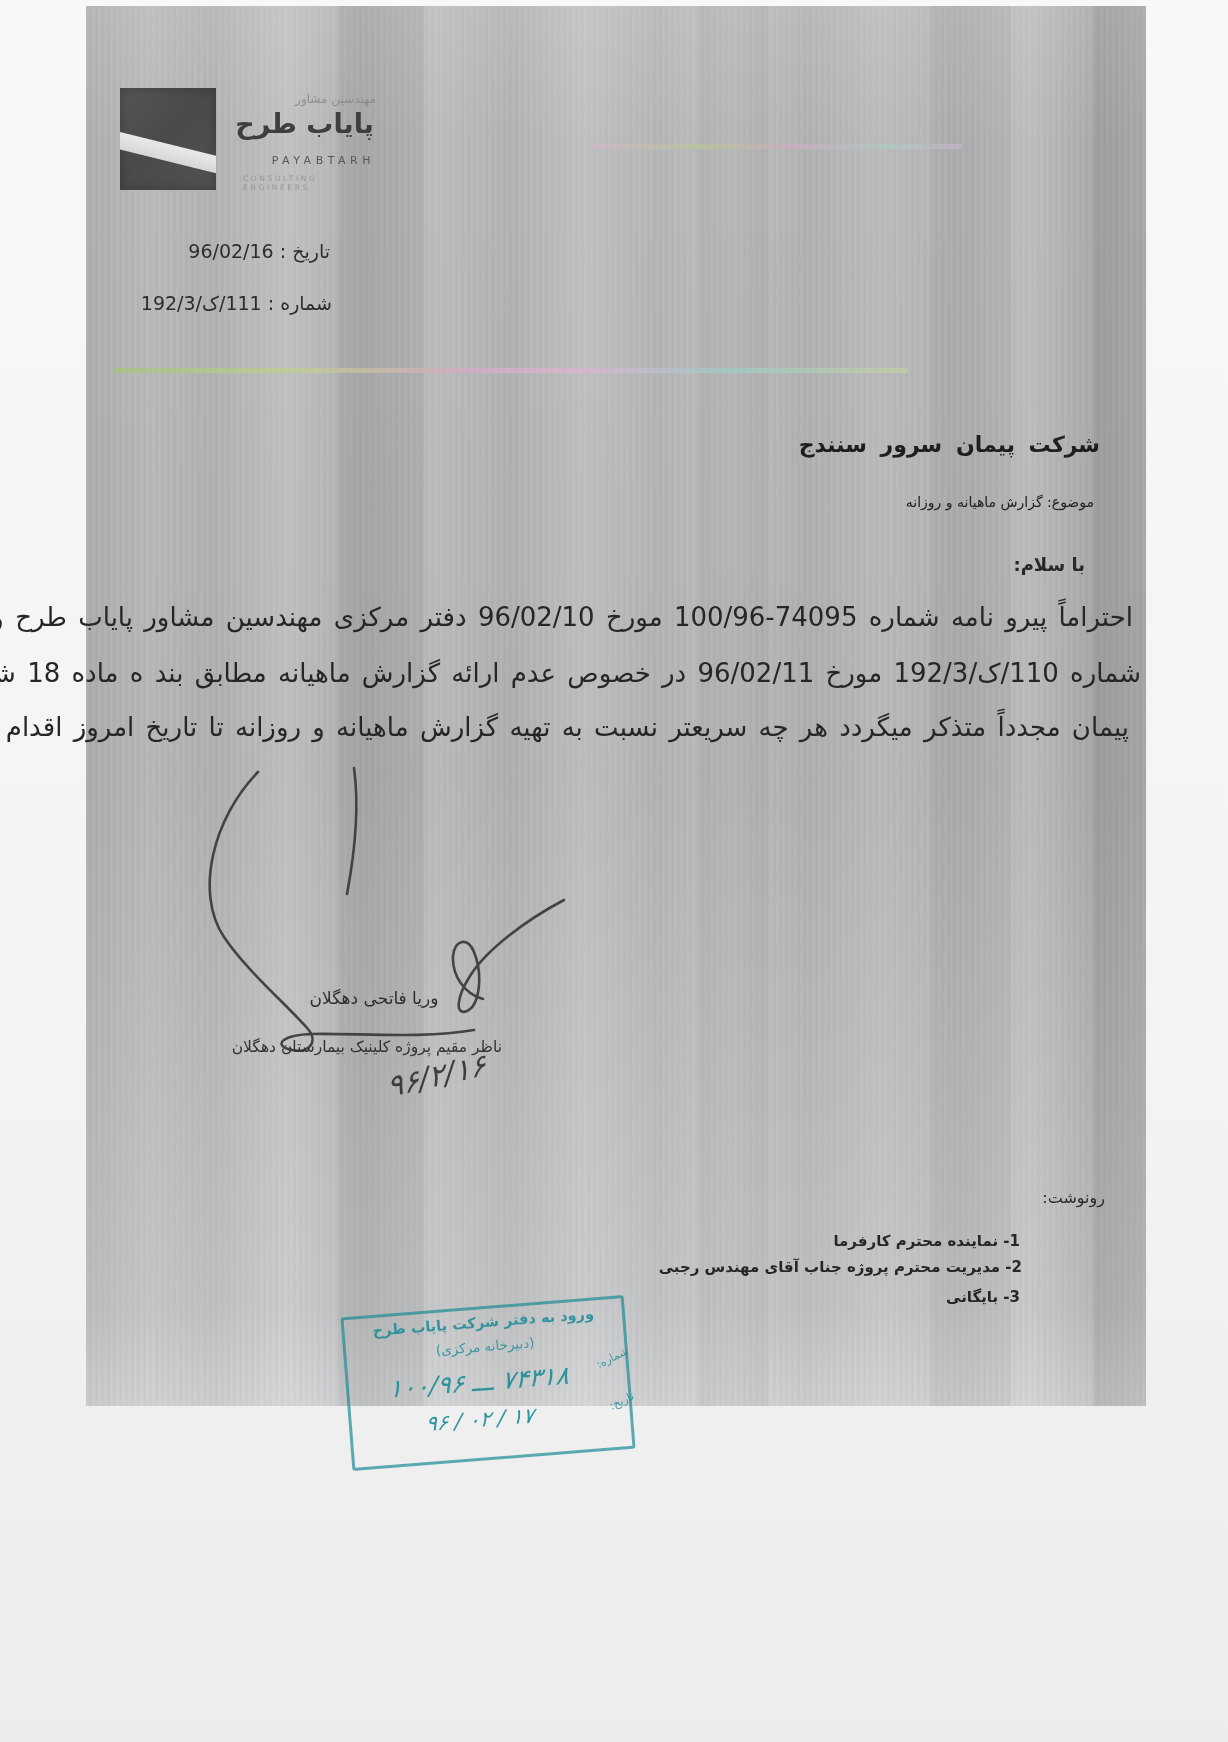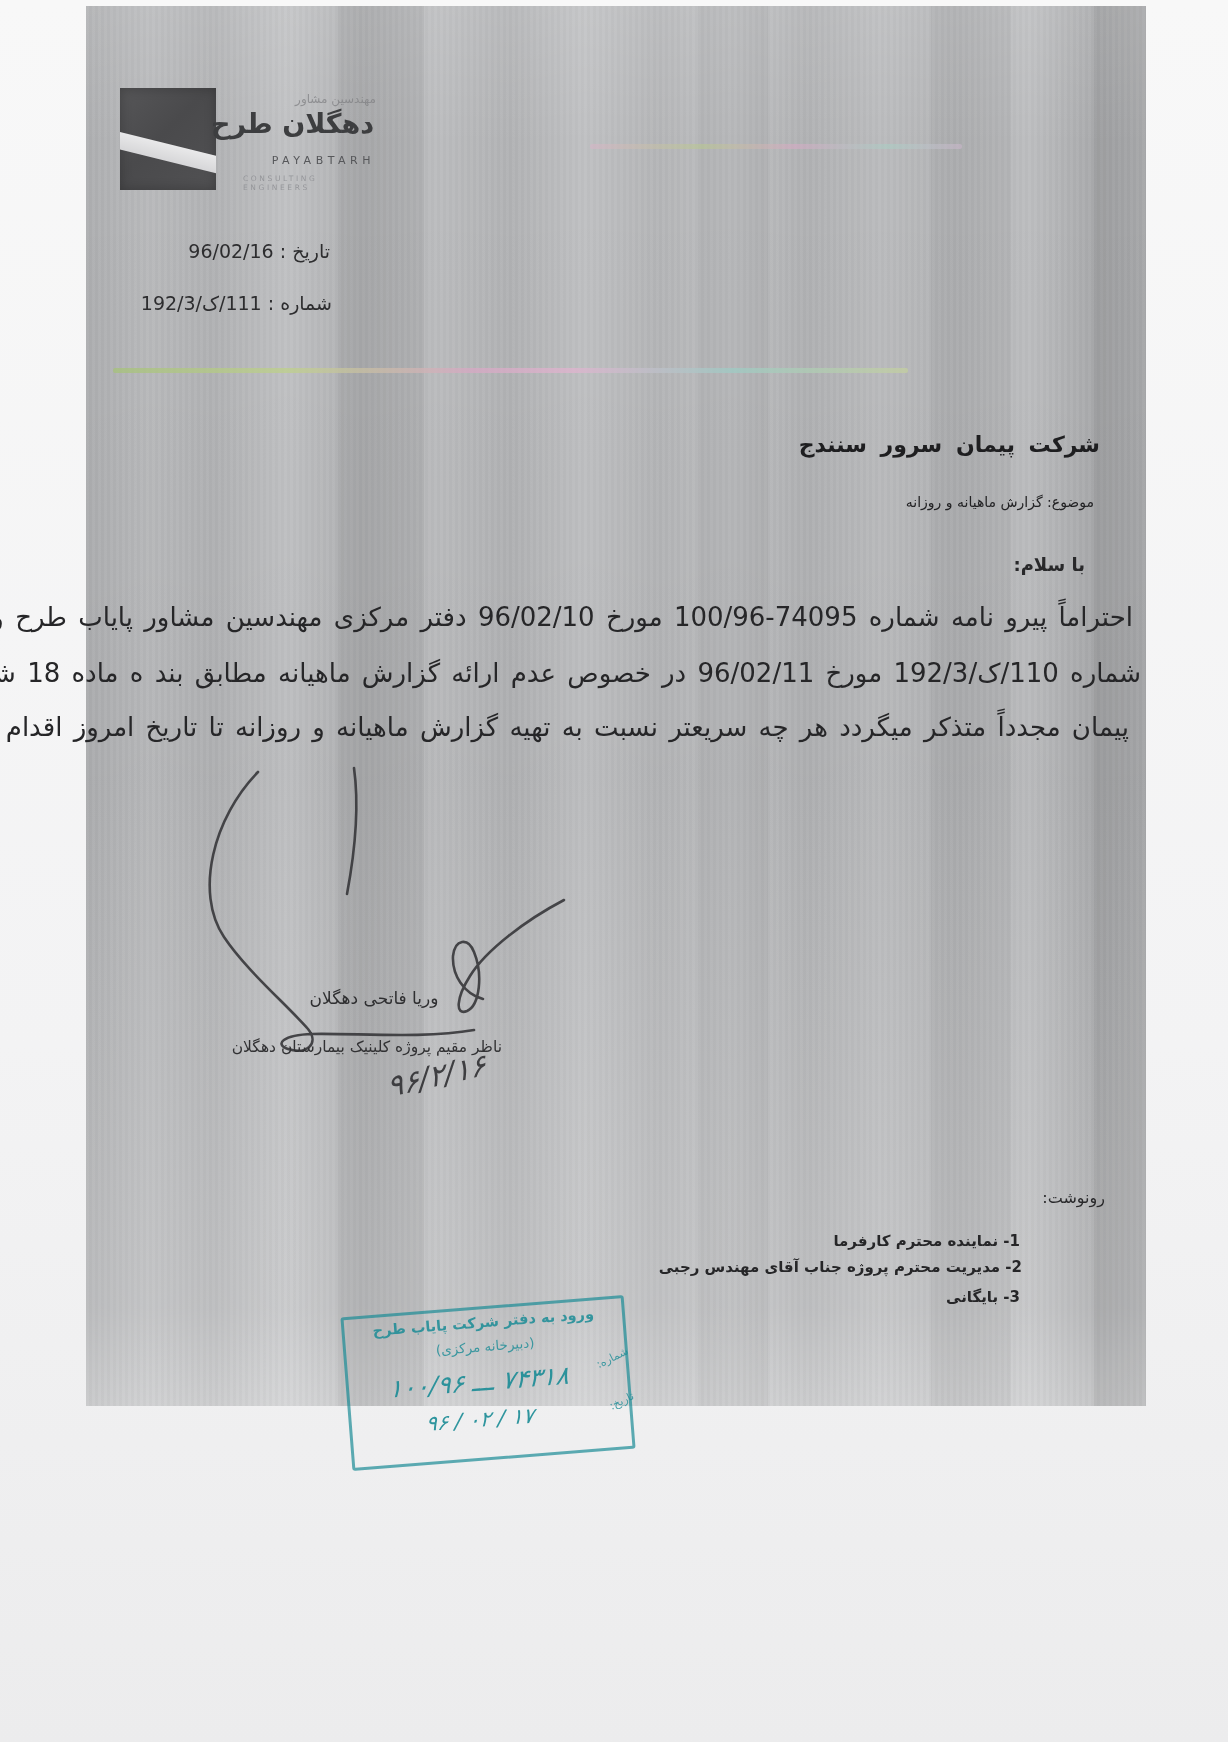--- a/index.html
+++ b/index.html
@@ -97,7 +97,7 @@
     <div class="logo-stripe"></div>
   </div>
   <div class="brand-tagline">مهندسین مشاور</div>
-  <div class="brand-fa">دهگلان طرح</div>
+  <div class="brand-fa">پایاب طرح</div>
   <div class="brand-en">PAYABTARH</div>
   <div class="brand-sub">CONSULTING ENGINEERS</div>
 

